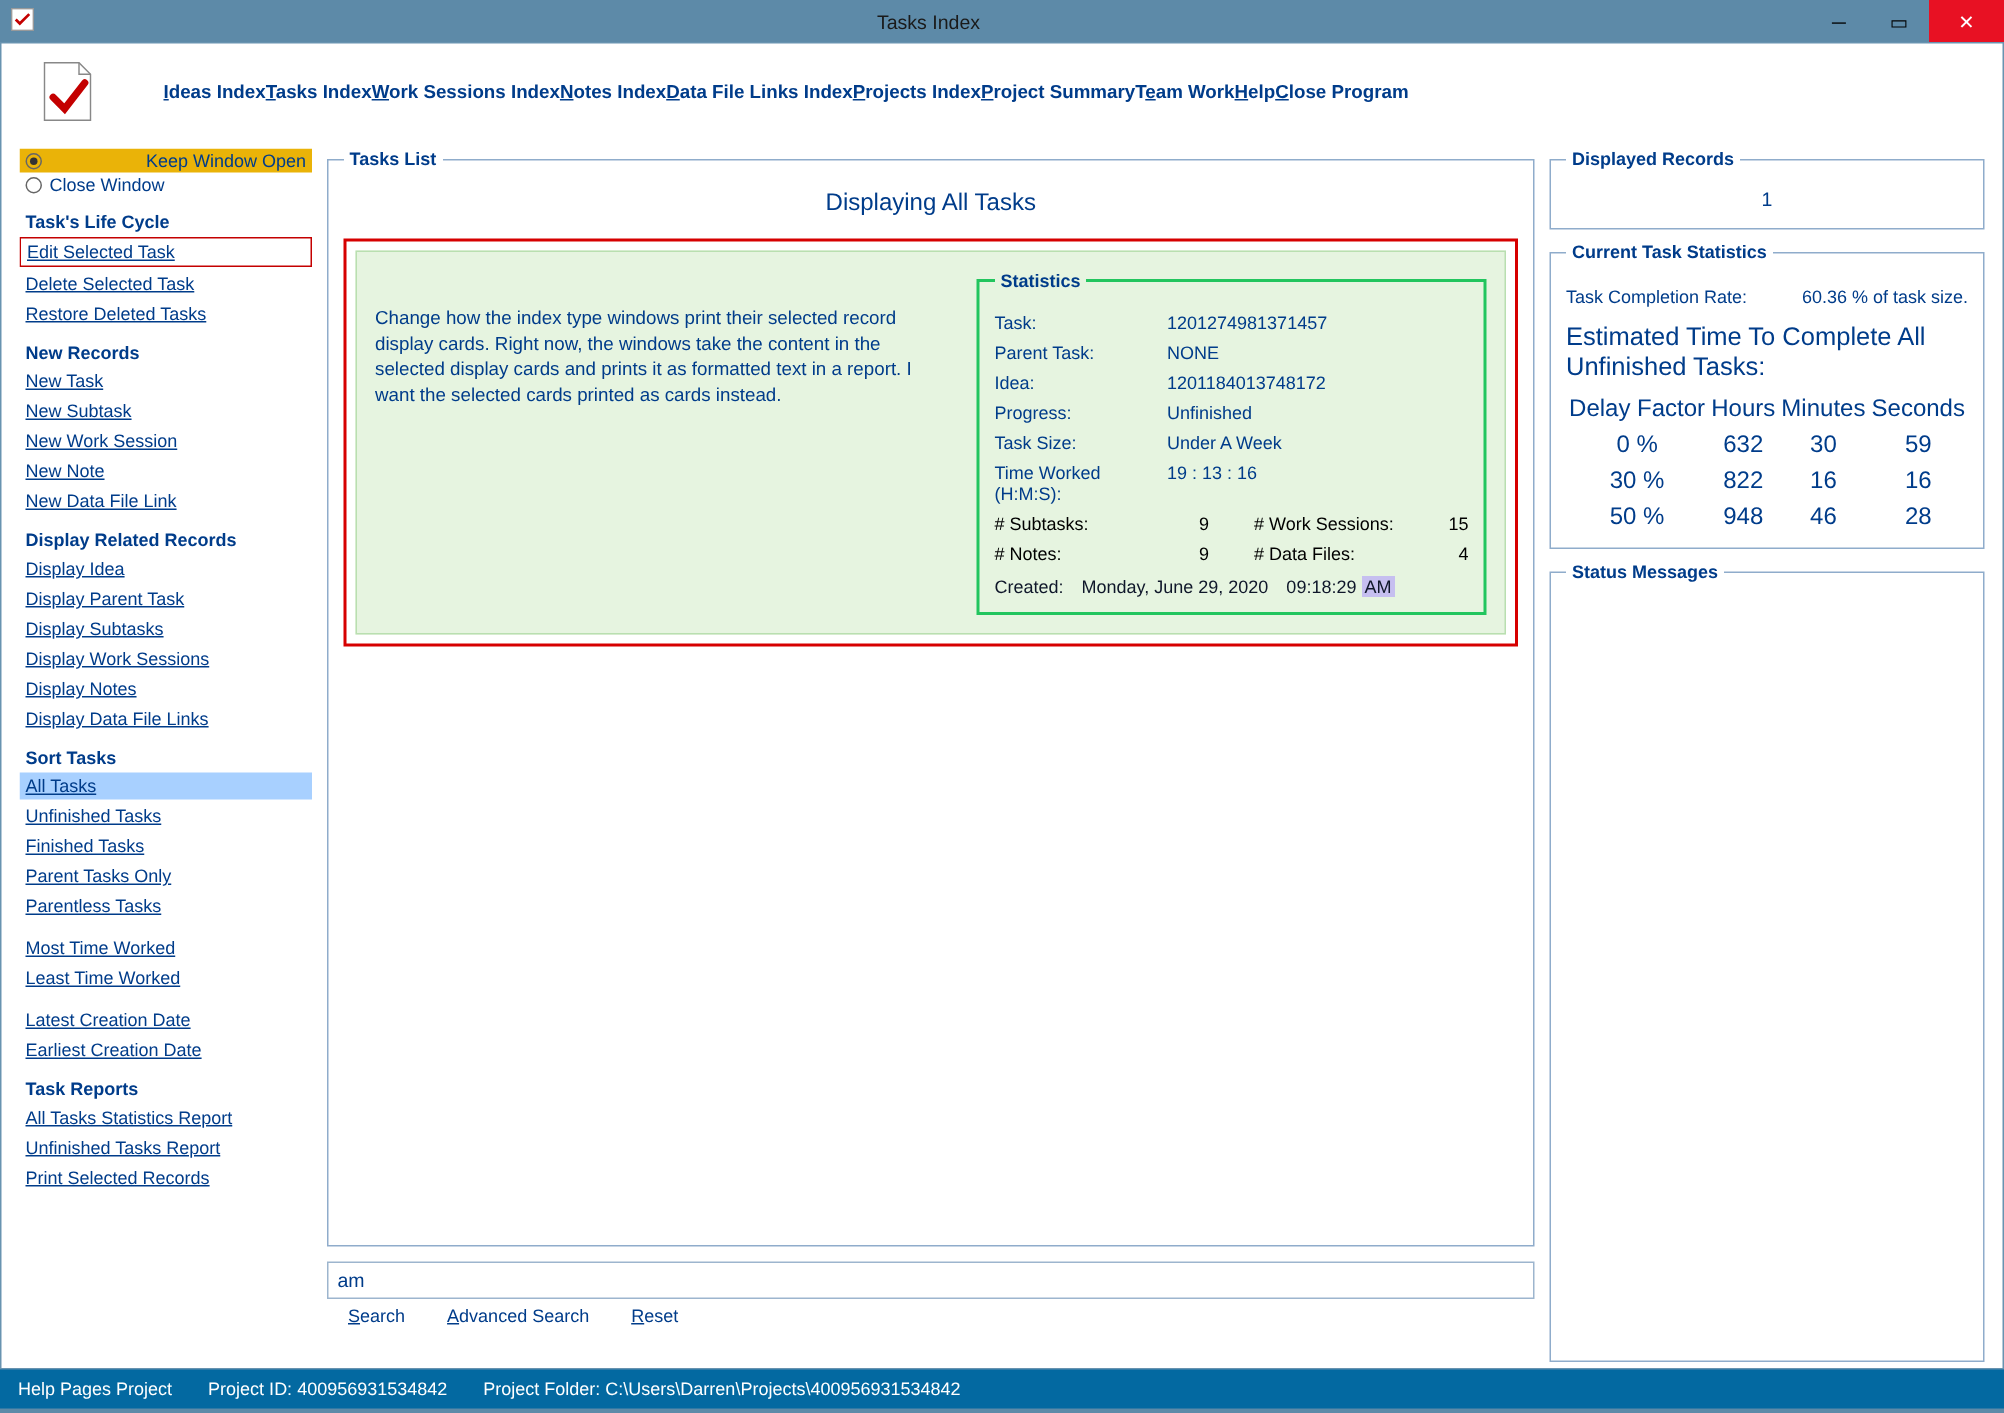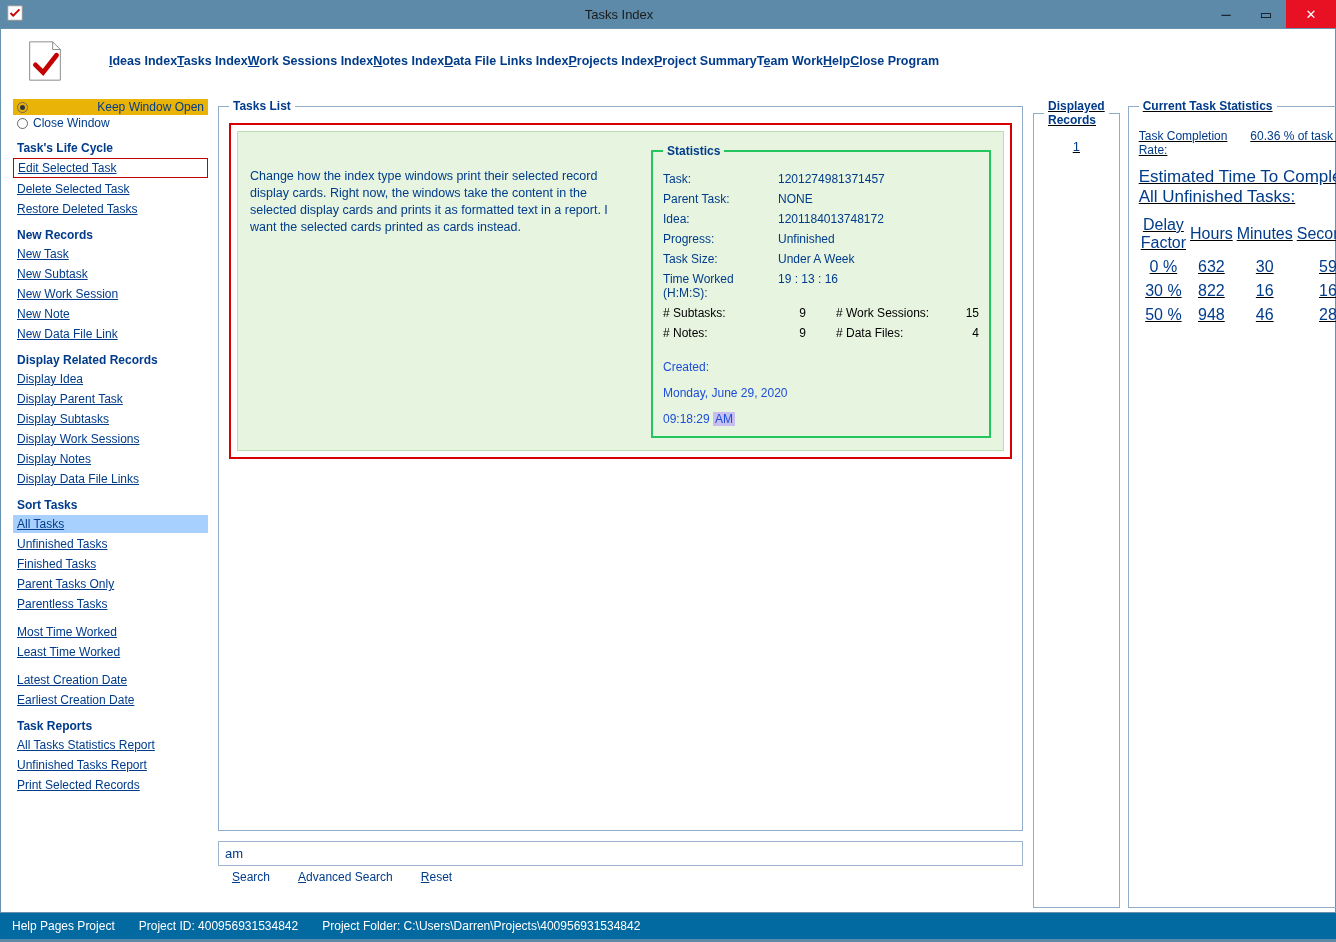--- a/index.html
+++ b/index.html
@@ -196,9 +196,8 @@
   width: 290px;
   flex-shrink: 0;
   display: flex;
-  flex-direction: row;
+  flex-direction: column;
   gap: 8px;
-  text-decoration: underline;
 }
 fieldset.panel {
   border: 1px solid #8faccb;

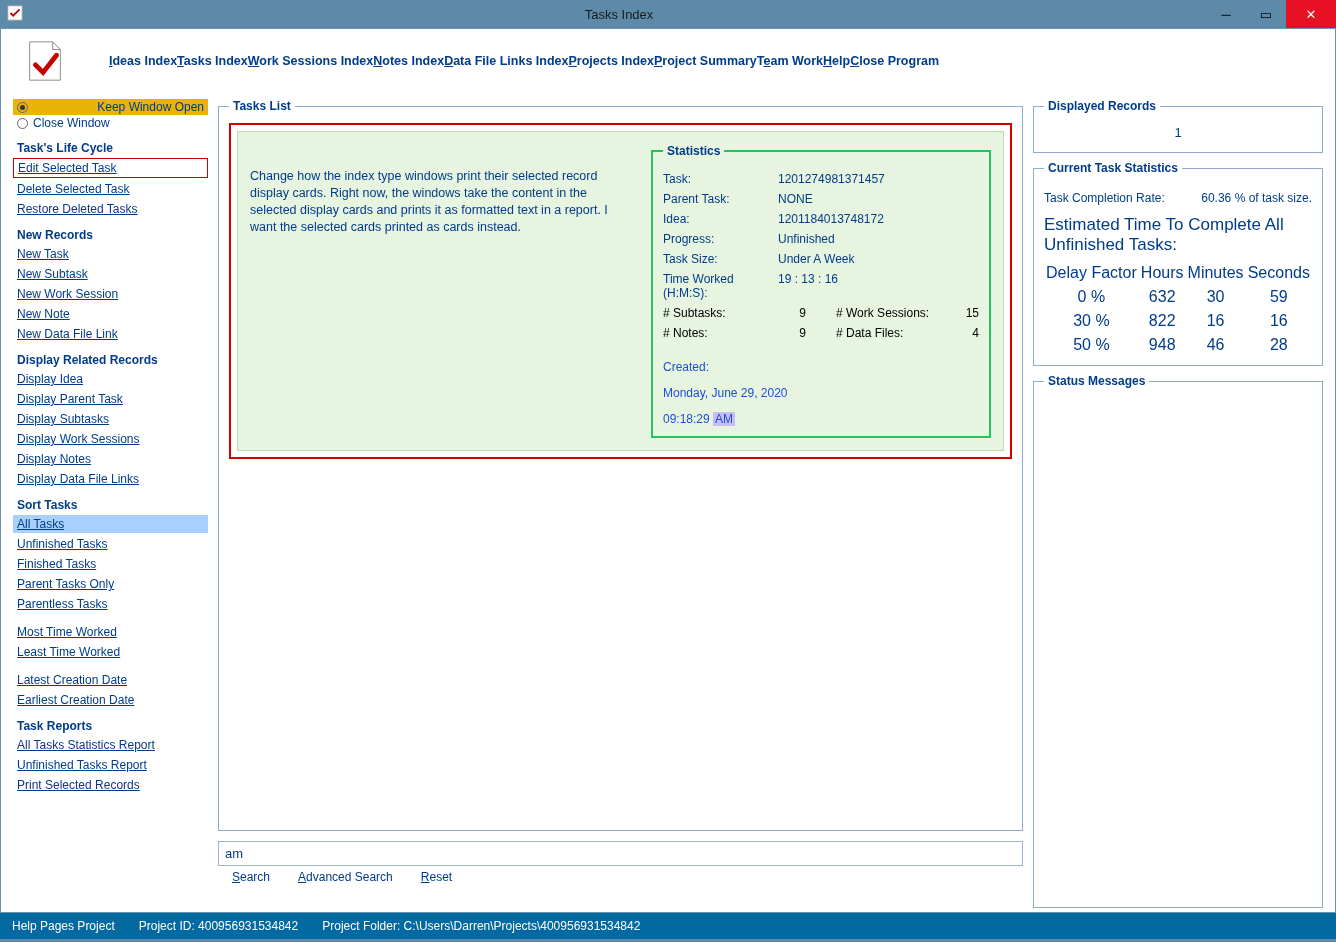--- a/index.html
+++ b/index.html
@@ -325,6 +325,7 @@
     <div class="main">
       <fieldset class="tasks-list">
         <legend>Tasks List</legend>
+        <div class="list-title">Displaying All Tasks</div>
 
         <div class="card-outer">
           <div class="card">

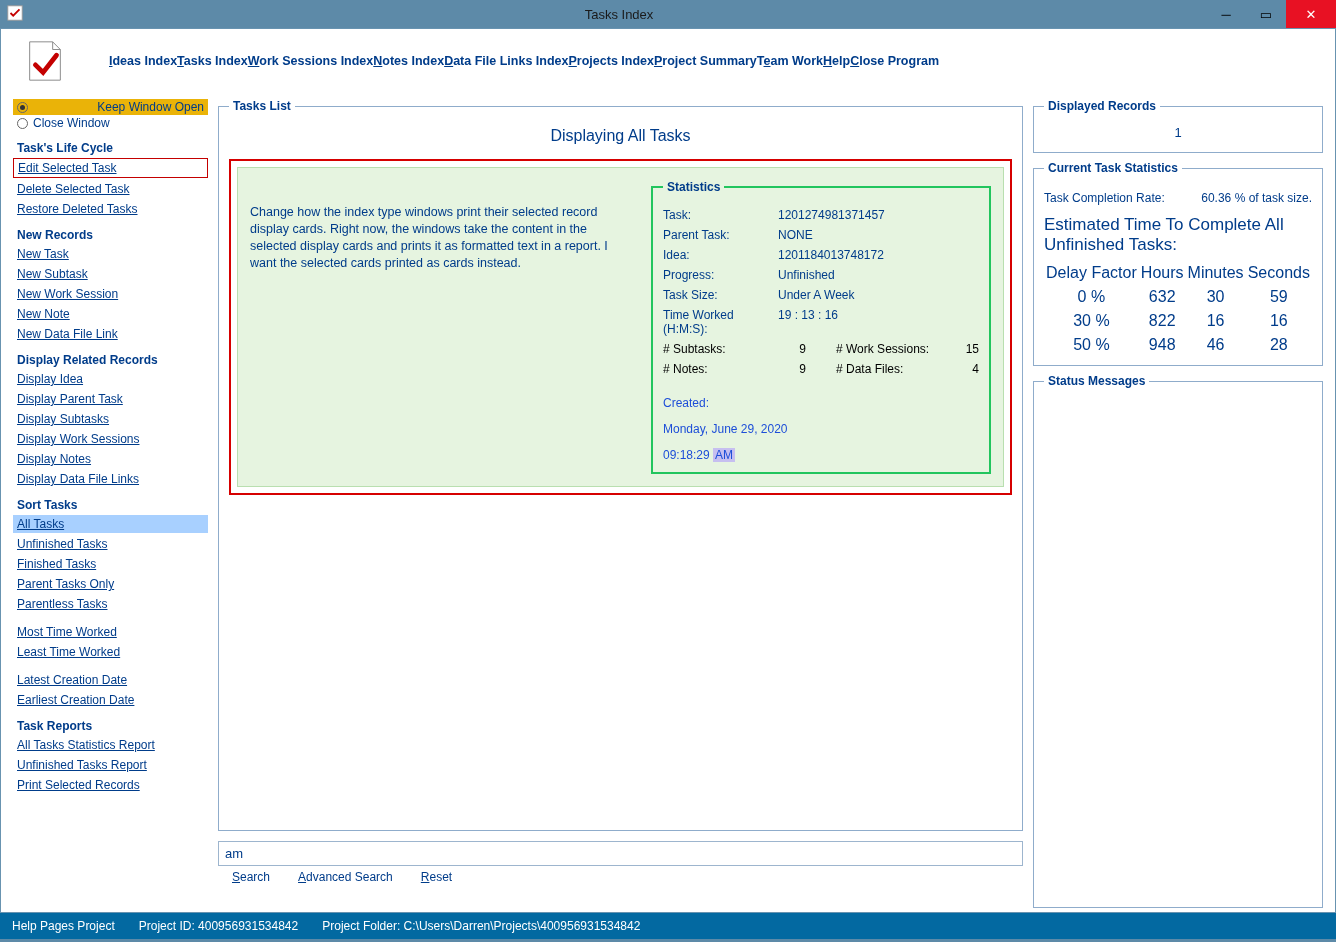--- a/index.html
+++ b/index.html
@@ -171,8 +171,8 @@
 .stat-twocol .col .cl { flex: 1; }
 .stat-twocol .col .cv { width: 30px; text-align: right; }
 .created-row {
-  display: flex; align-items: baseline; gap: 12px; margin-top: 20px;
-  color: #1d4ed8; font-size: 12px; flex-direction: column;
+  display: flex; align-items: baseline; gap: 12px; margin-top: 8px;
+  color: #0f172a; font-size: 12px;
 }
 .ampm-sel { background: #c6bff0; padding: 0 2px; }
 .search-bar {

